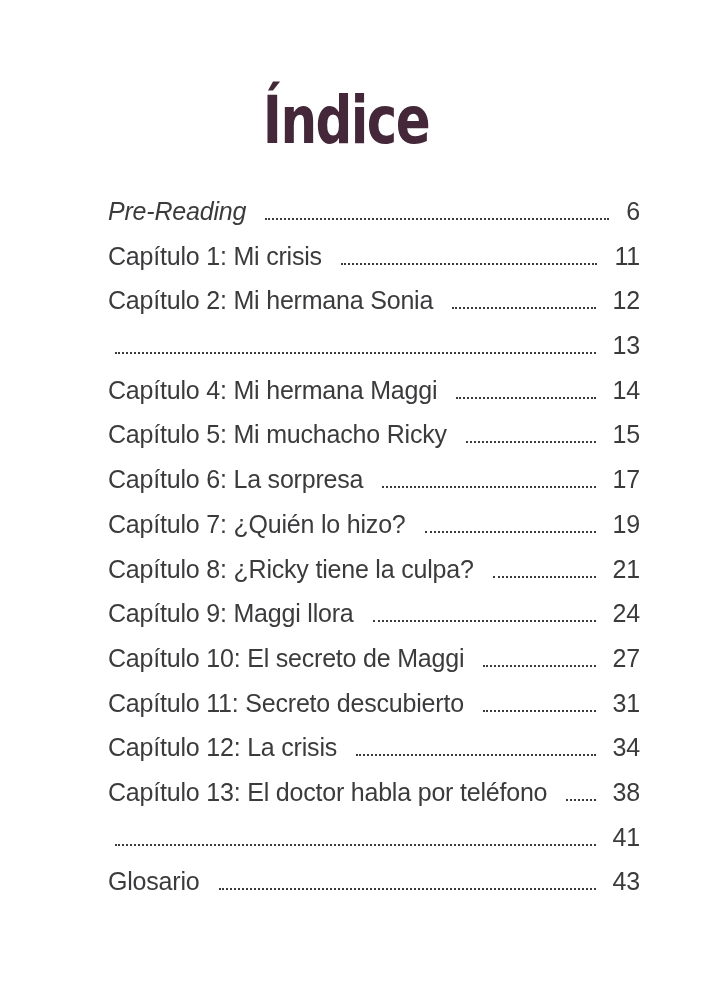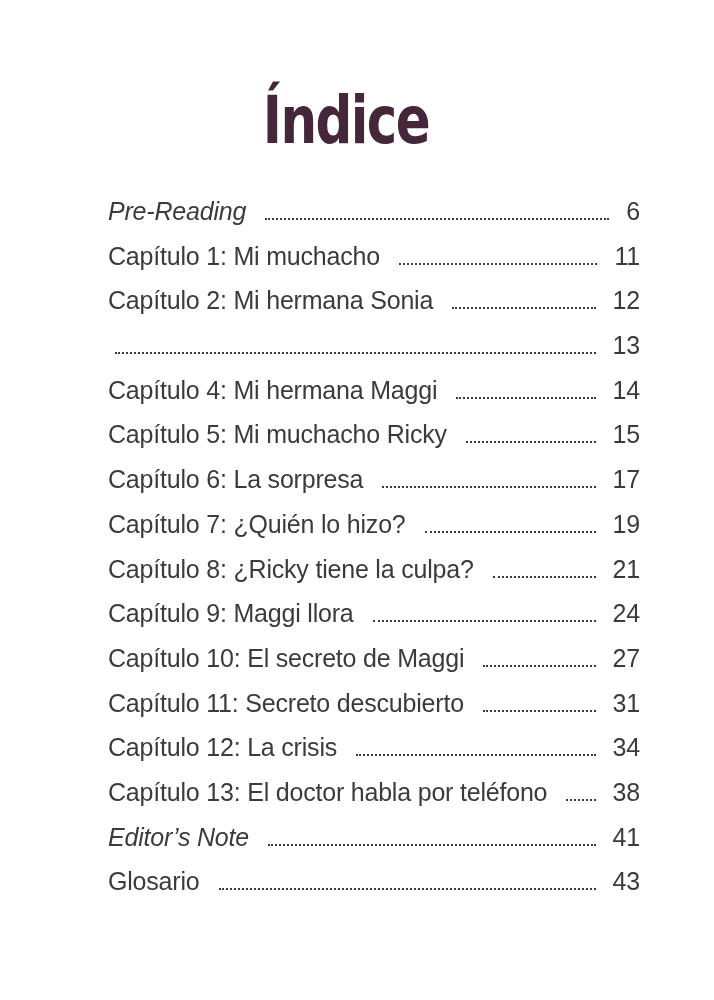--- a/index.html
+++ b/index.html
@@ -84,7 +84,7 @@
   </div>
 
   <div class="row">
-    <span class="label">Capítulo 1: Mi muchacho</span>
+    <span class="label">Capítulo 1: Mi crisis</span>
     <span class="leader"></span>
     <span class="pagenum">11</span>
   </div>

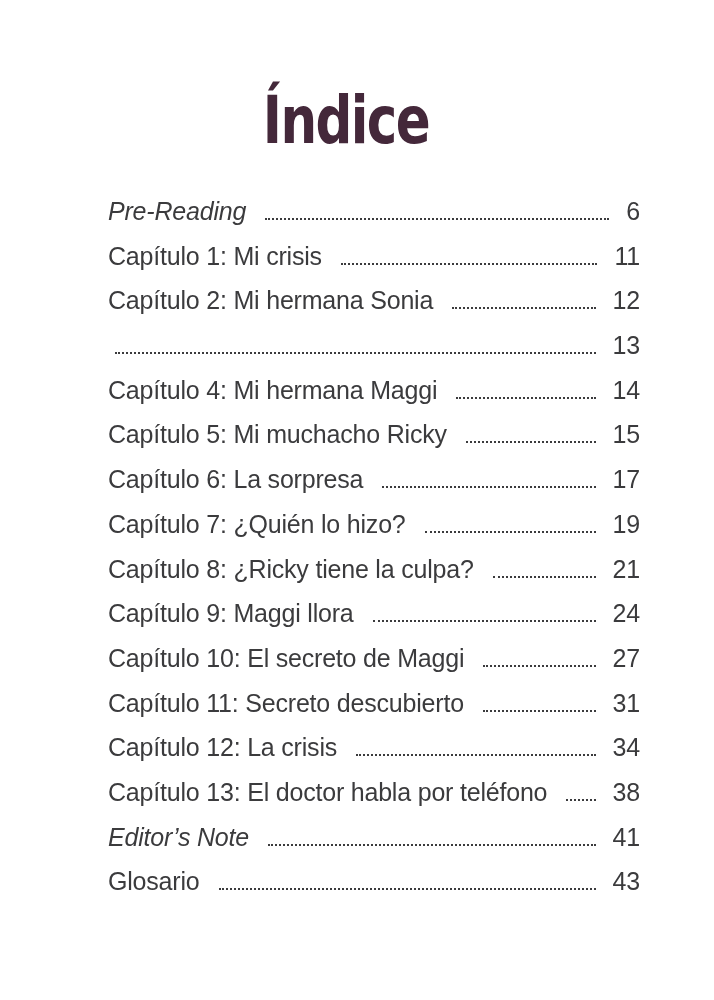--- a/index.html
+++ b/index.html
@@ -161,7 +161,6 @@
   </div>
 
   <div class="row italic">
-    <span class="label">Editor’s Note</span>
     <span class="leader"></span>
     <span class="pagenum">41</span>
   </div>

